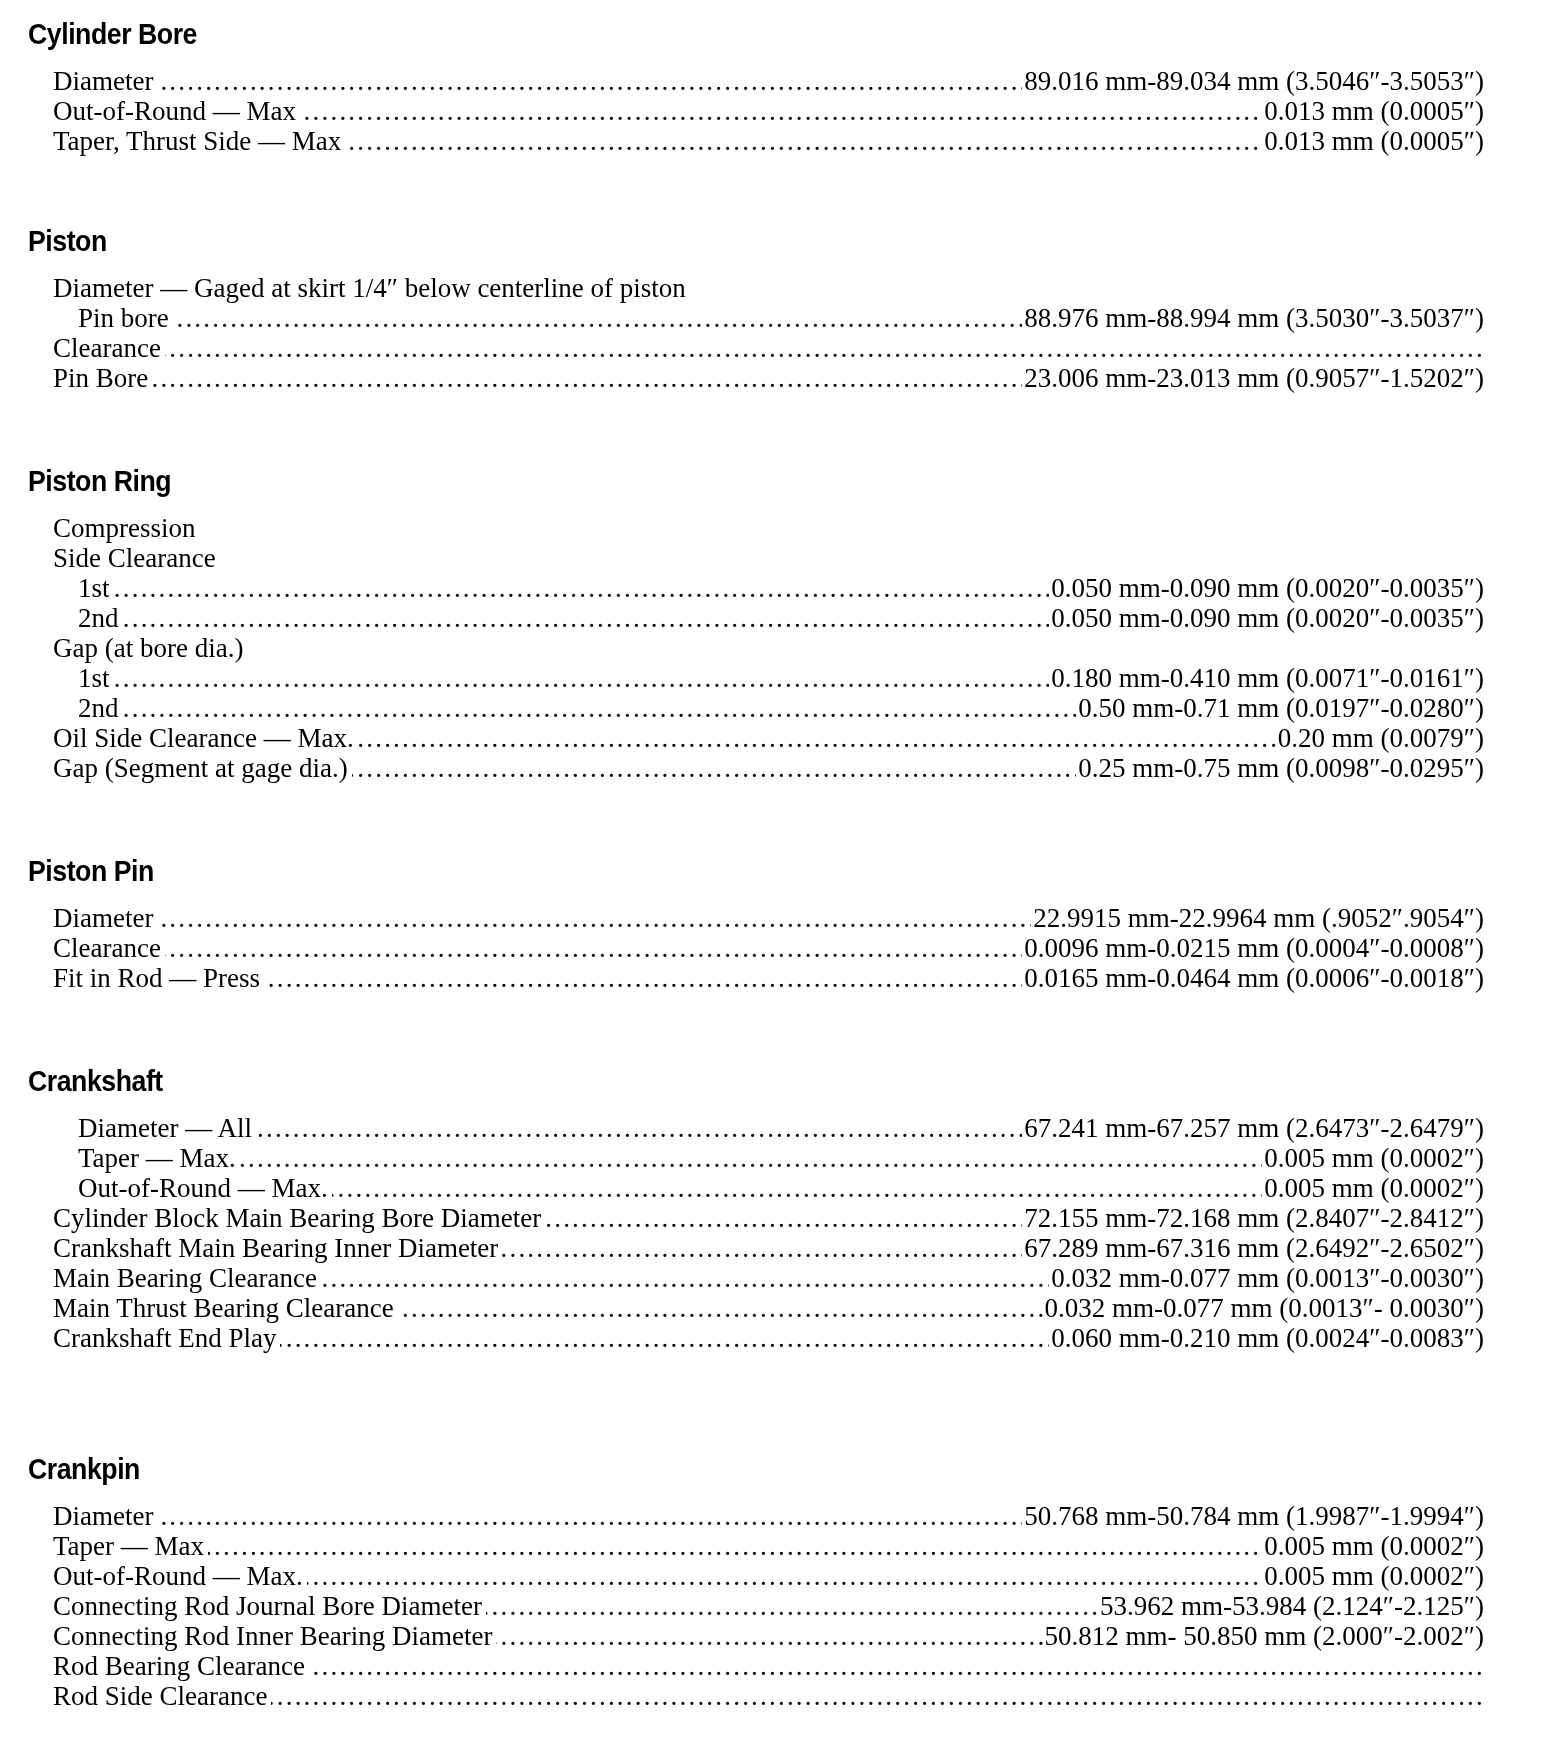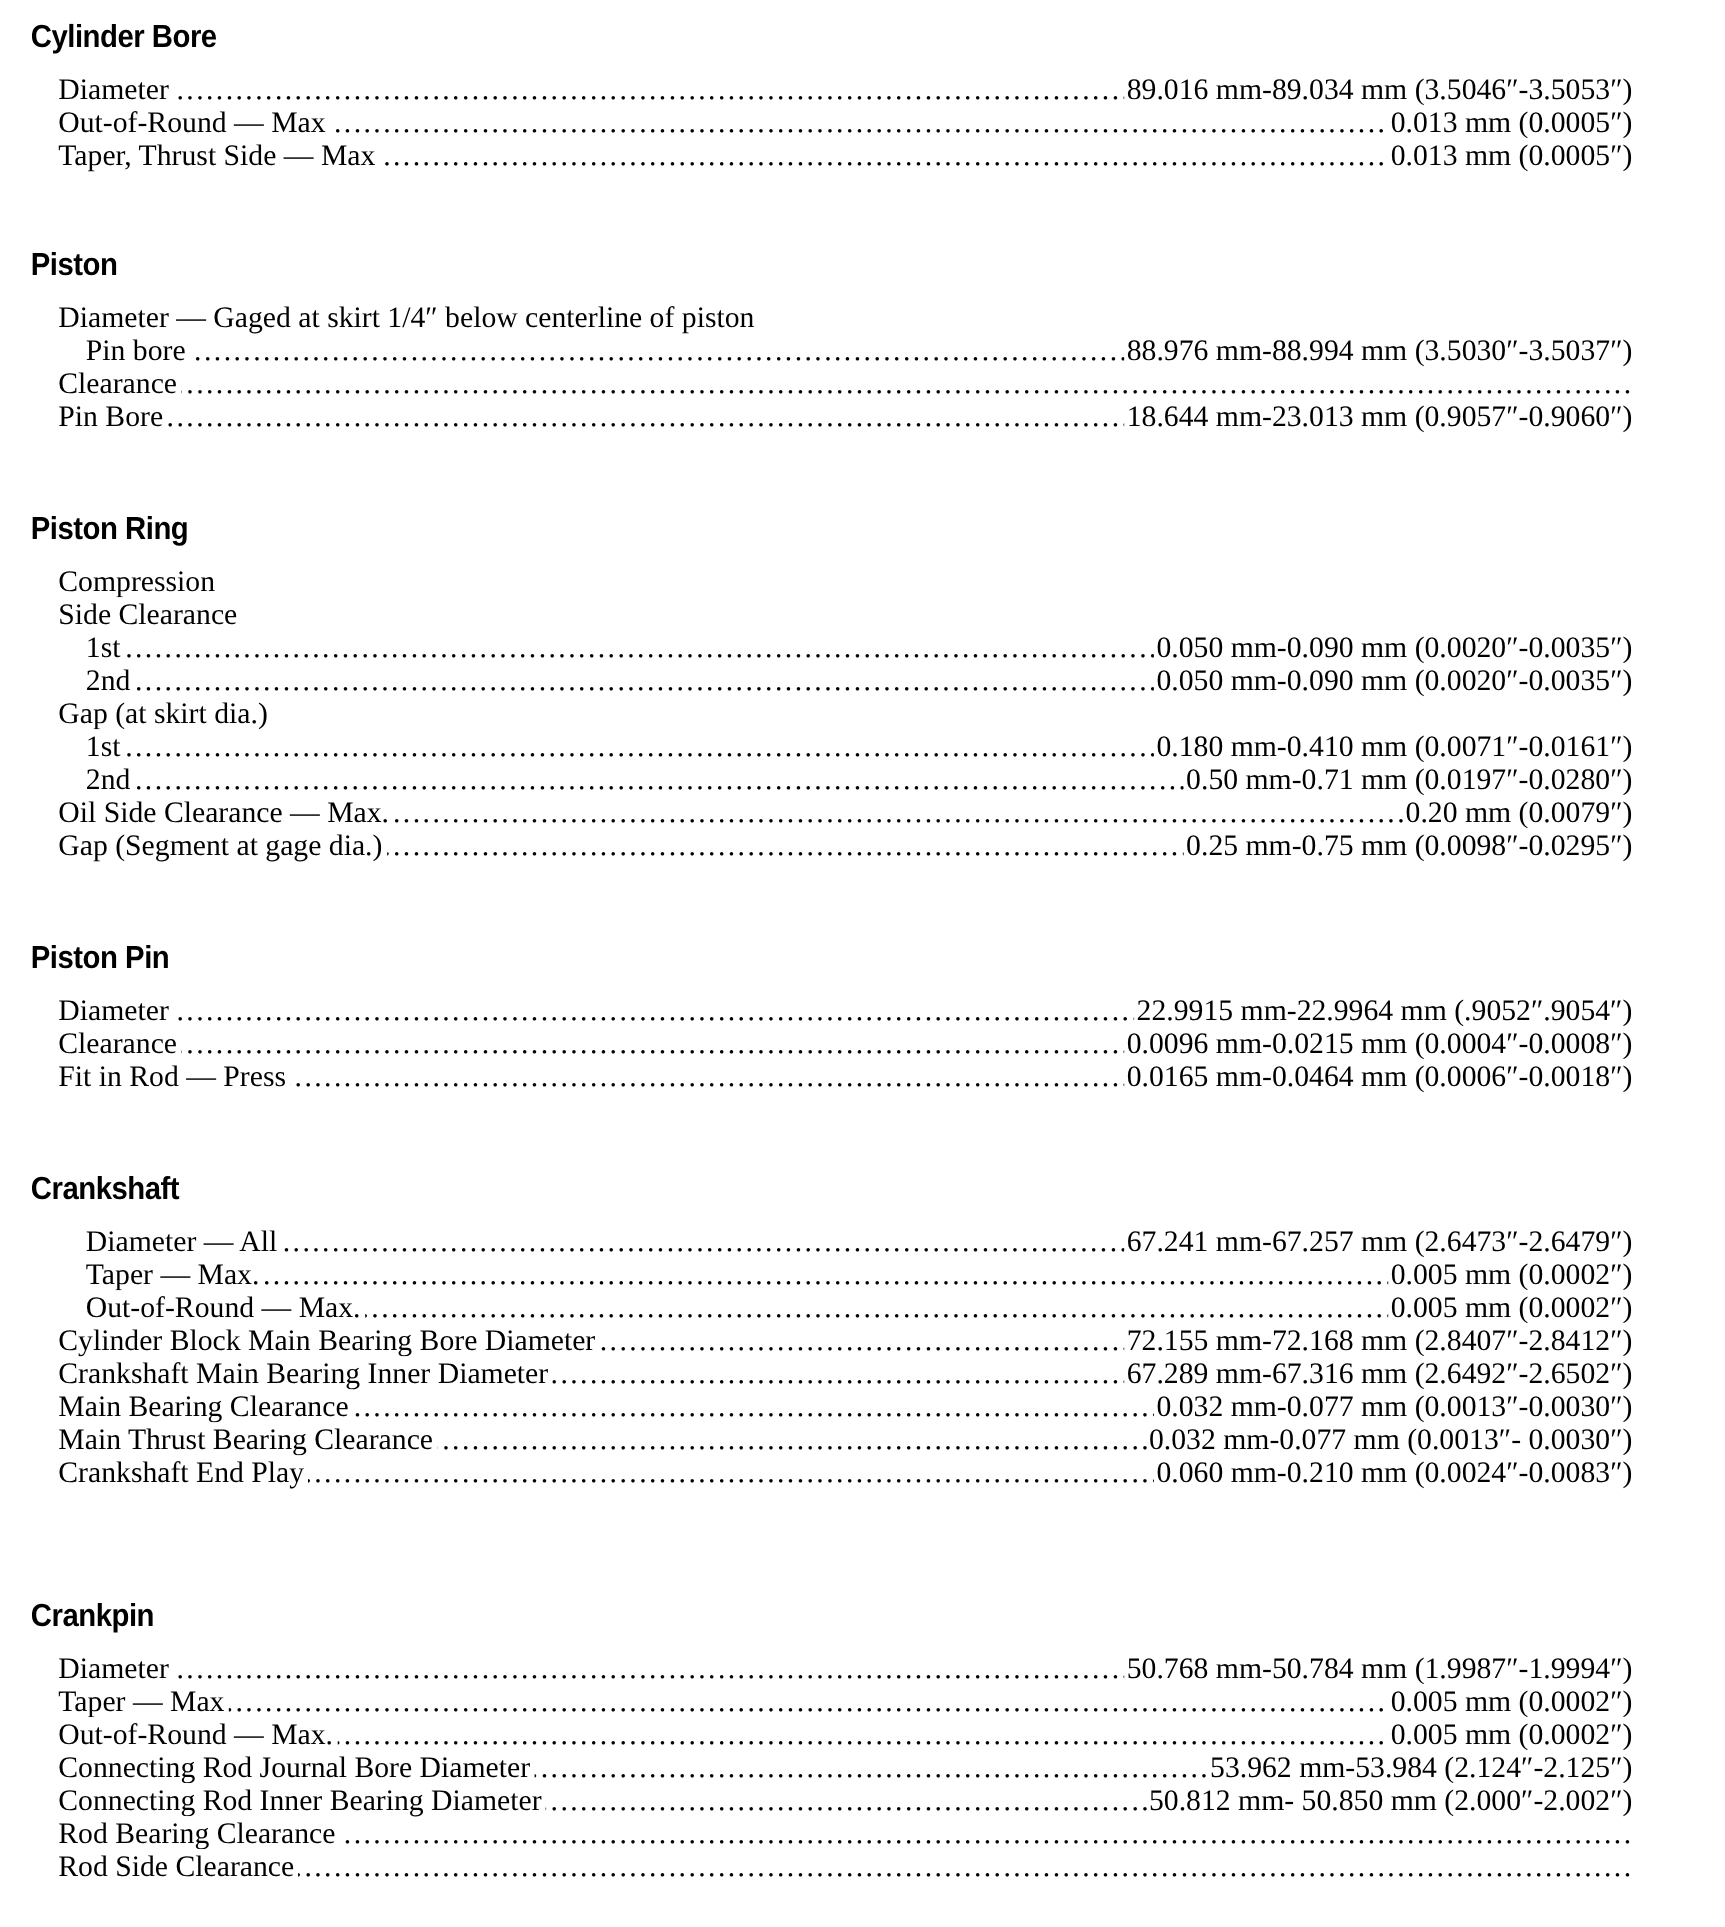--- a/index.html
+++ b/index.html
@@ -77,7 +77,7 @@
         <div class="row indent-0">
           <span class="leader">................................................................................................................................................................................................................................................................................................................................................................................................................</span>
           <span class="label">Pin Bore</span>
-          <span class="value">18.644 mm-23.013 mm (0.9057″-0.9060″)</span>
+          <span class="value">23.006 mm-23.013 mm (0.9057″-1.5202″)</span>
         </div>
       </div>
     </div>

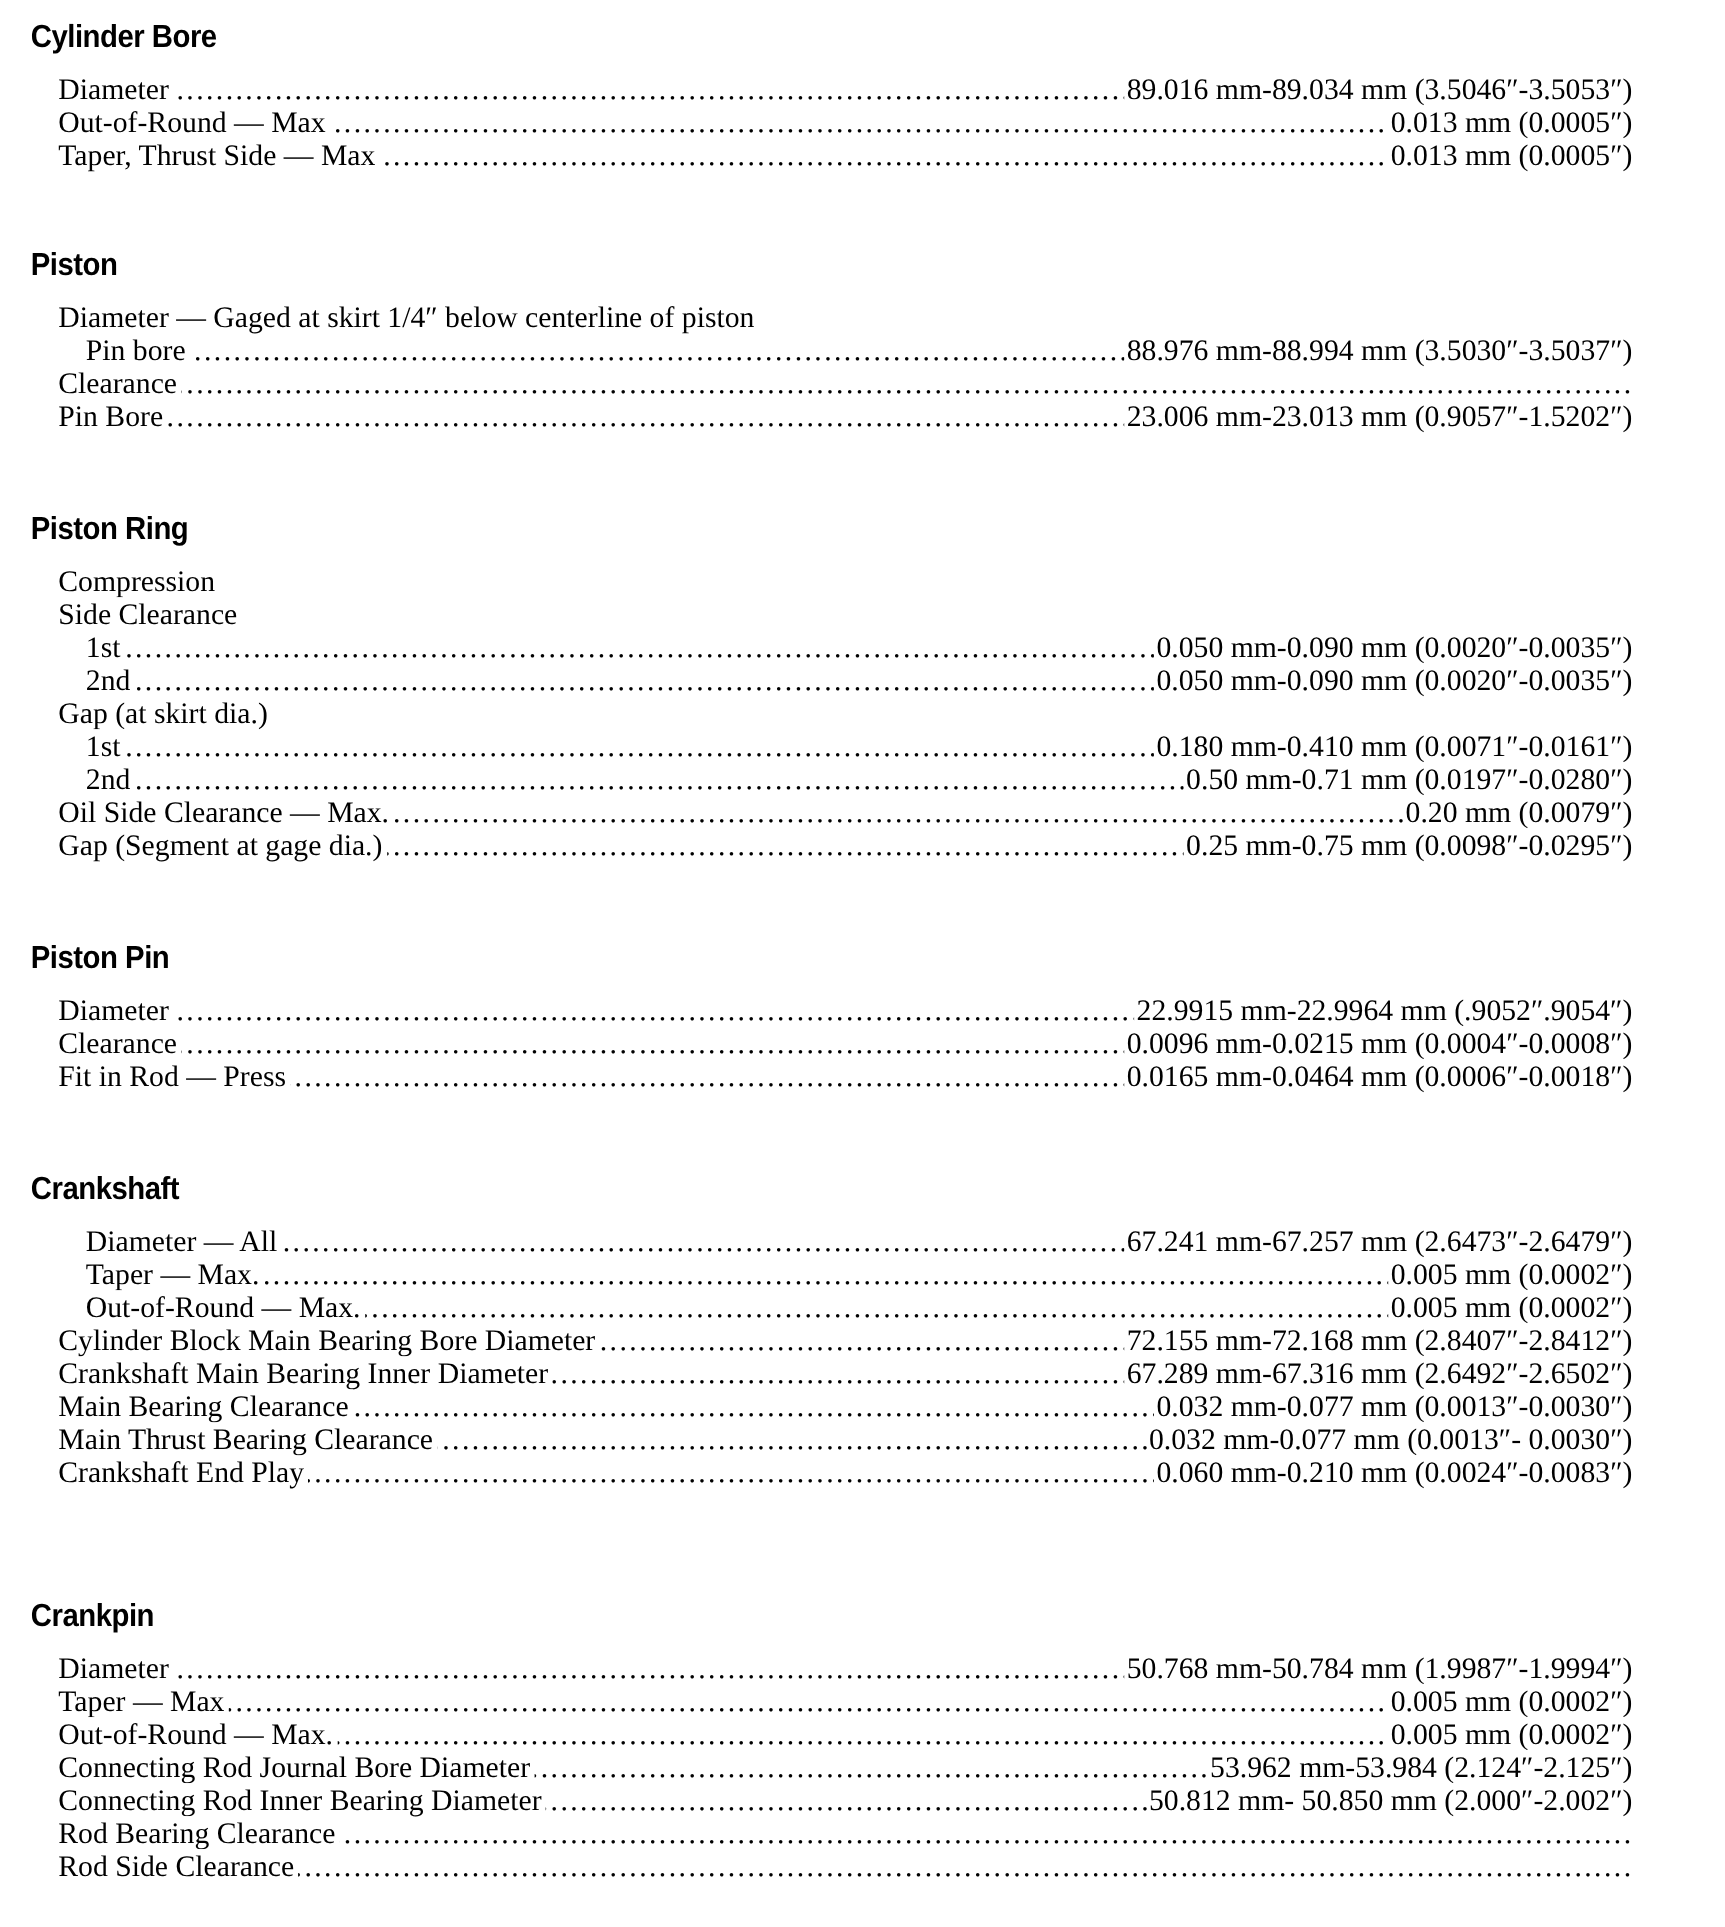--- a/index.html
+++ b/index.html
@@ -101,7 +101,7 @@
           <span class="value">0.050 mm-0.090 mm (0.0020″-0.0035″)</span>
         </div>
         <div class="row indent-0">
-          <span class="label">Gap (at skirt dia.)</span>
+          <span class="label">Gap (at bore dia.)</span>
         </div>
         <div class="row indent-1">
           <span class="leader">................................................................................................................................................................................................................................................................................................................................................................................................................</span>

